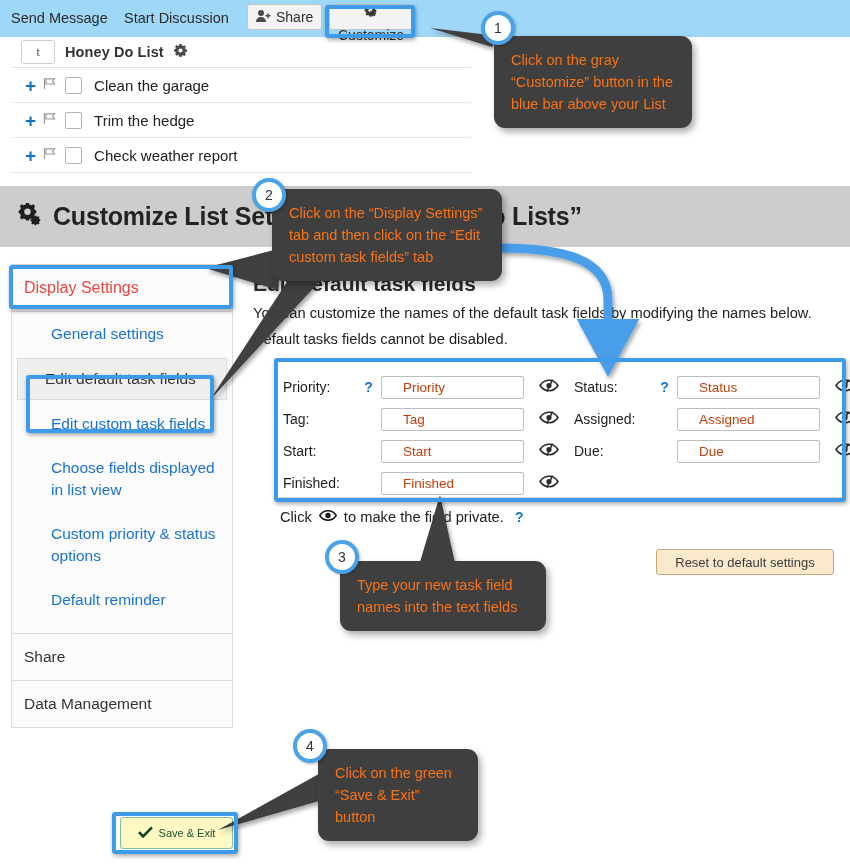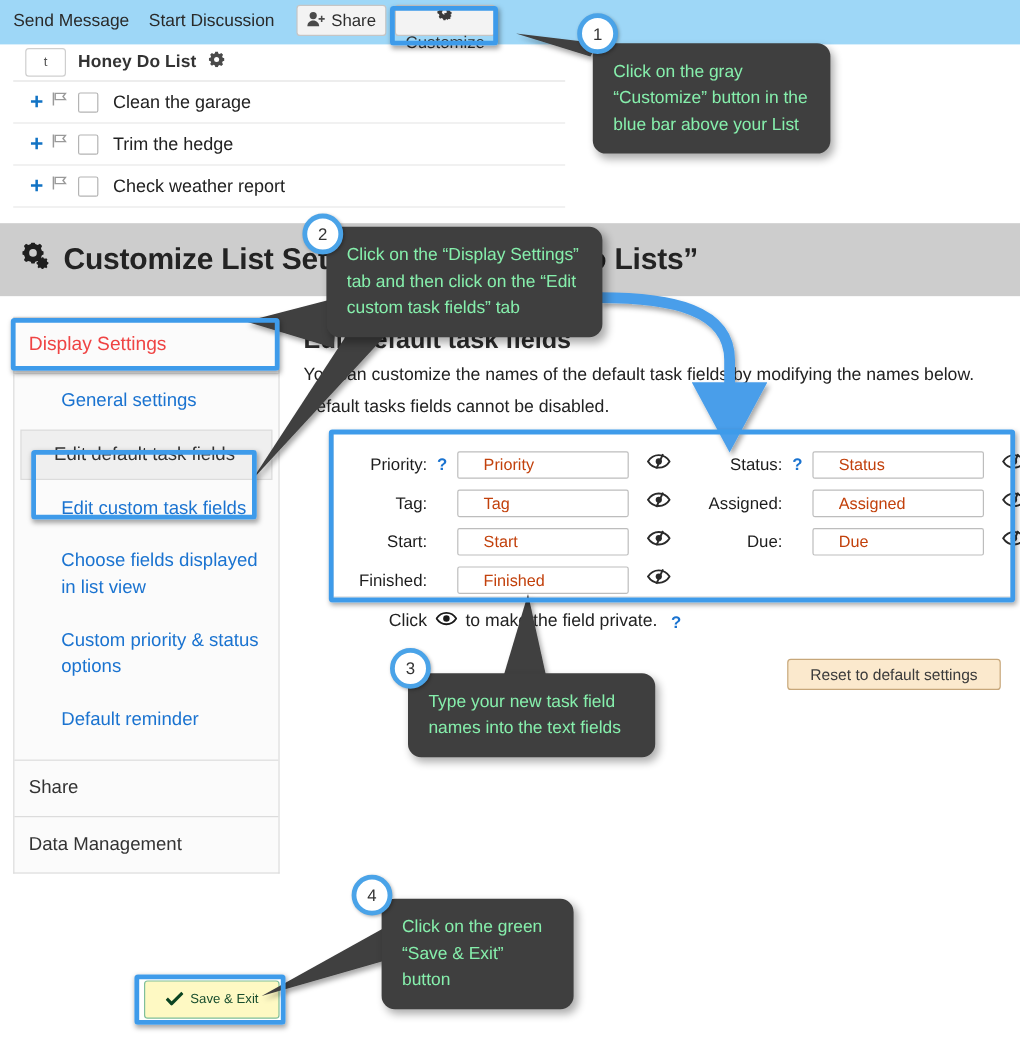--- a/index.html
+++ b/index.html
@@ -122,7 +122,7 @@
     box-shadow:1px 2px 4px rgba(0,0,0,.35);
   }
   .bubble{
-    position:absolute;background:#3f3f3f;border-radius:11px;color:#86efac;
+    position:absolute;background:#3f3f3f;border-radius:11px;color:#f97316;
     font-size:14.5px;line-height:22px;padding:13px 17px;box-sizing:border-box;
     box-shadow:3px 4px 7px rgba(0,0,0,.33);
   }

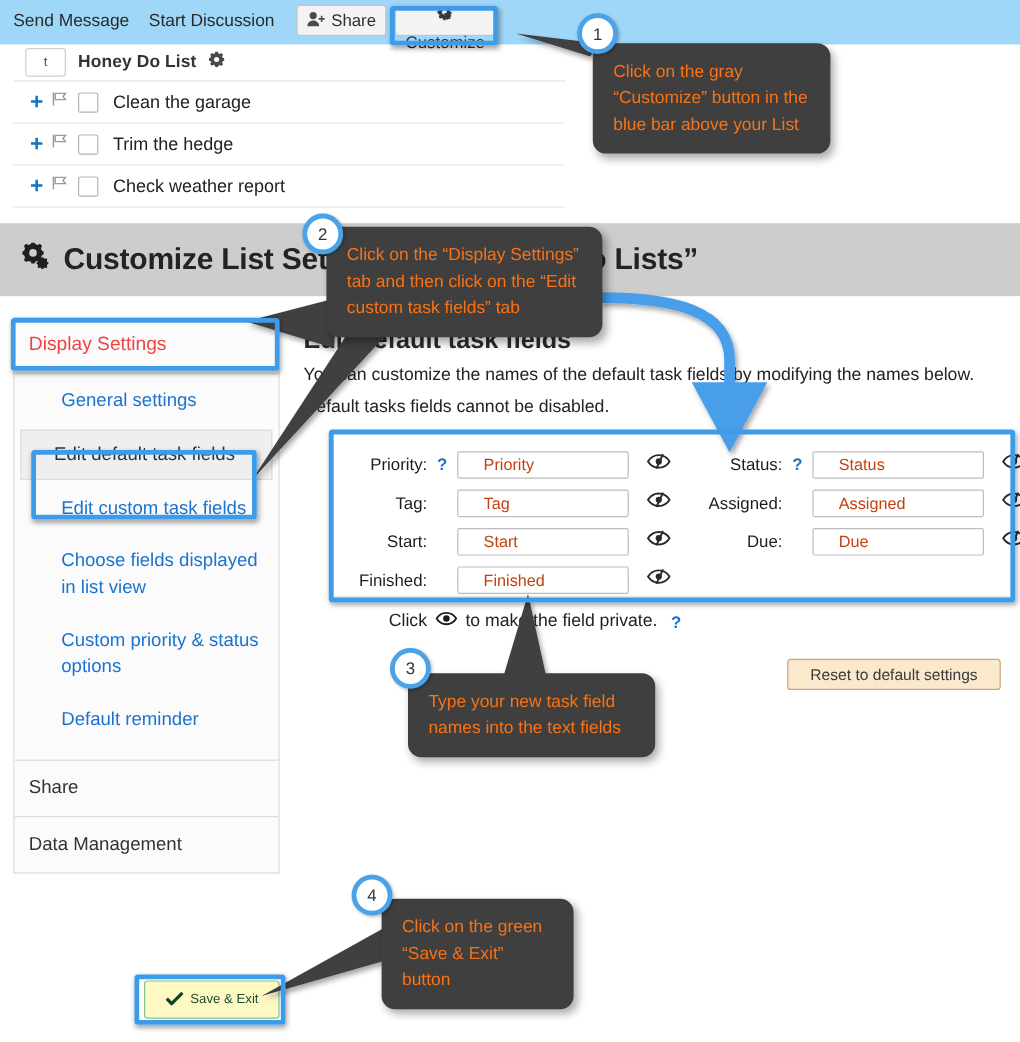--- a/index.html
+++ b/index.html
@@ -89,7 +89,7 @@
   #fcol-left{left:5px;}
   #fcol-right{left:296px;}
   .frow{display:flex;align-items:center;height:32px;gap:8px;}
-  .flabel{font-size:14px;color:#1d1d1d;text-align:right;white-space:nowrap;}
+  .flabel{font-size:14px;color:#1d1d1d;text-align:left;white-space:nowrap;}
   #fcol-left .flabel{width:73px;}
   #fcol-right .flabel{width:78px;}
   .qmark{color:#1a73d0;font-weight:bold;font-size:14px;width:9px;text-align:center;}

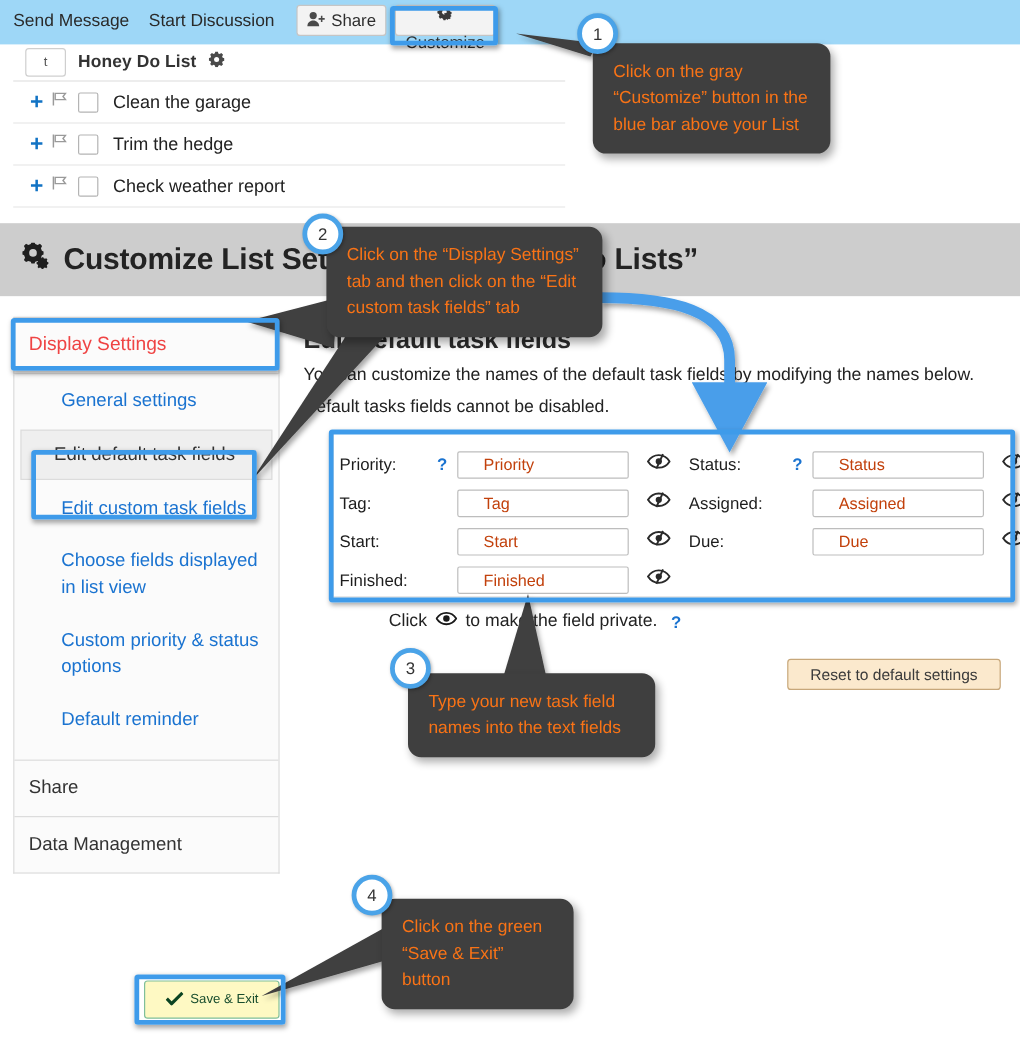--- a/index.html
+++ b/index.html
@@ -101,7 +101,7 @@
   .eye{margin-left:7px;}
 
   #privacy-line{position:absolute;left:280px;top:262px;font-size:14.7px;color:#222;
-                display:flex;align-items:center;gap:7px;margin-left:44px;}
+                display:flex;align-items:center;gap:7px;}
   #reset-btn{
     position:absolute;left:656px;top:549px;width:176px;height:24px;
     background:#fbe9cd;border:1px solid #c7a77a;border-radius:3px;

